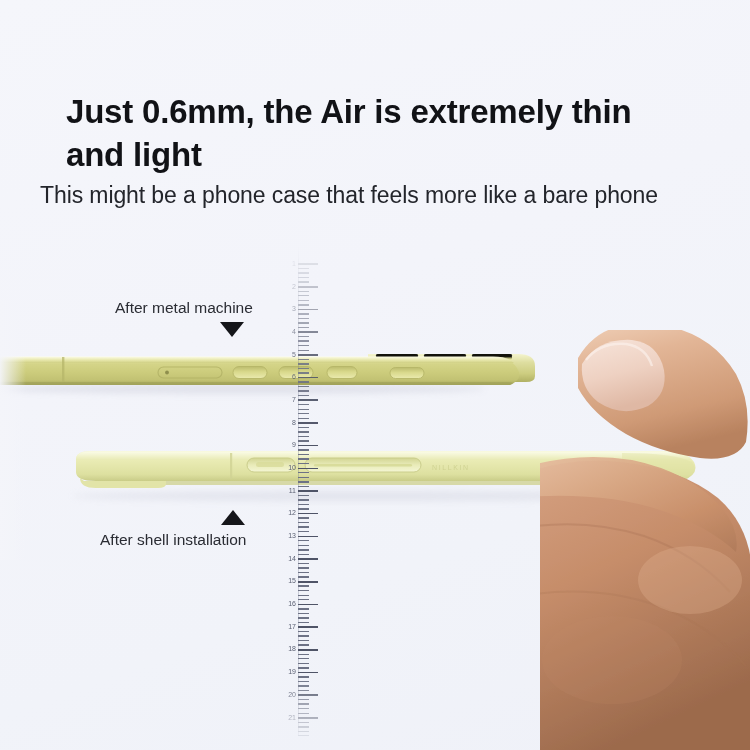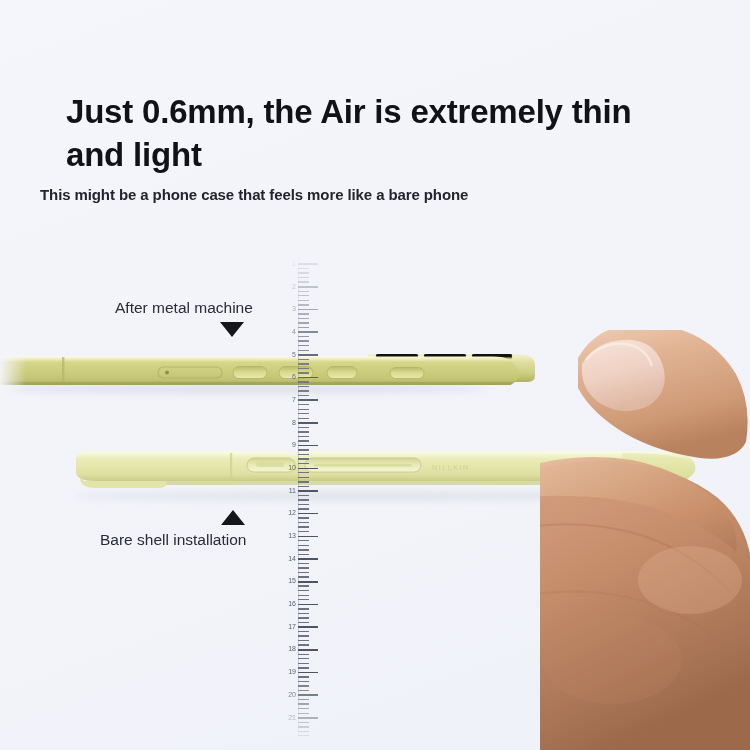--- a/index.html
+++ b/index.html
@@ -36,9 +36,9 @@
     left: 40px;
     top: 182px;
     width: 620px;
-    font-size: 15px;
+    font-size: 23px;
     line-height: 26px;
-    font-weight: bold;
+    font-weight: normal;
     color: #23252b;
     letter-spacing: -0.1px;
   }

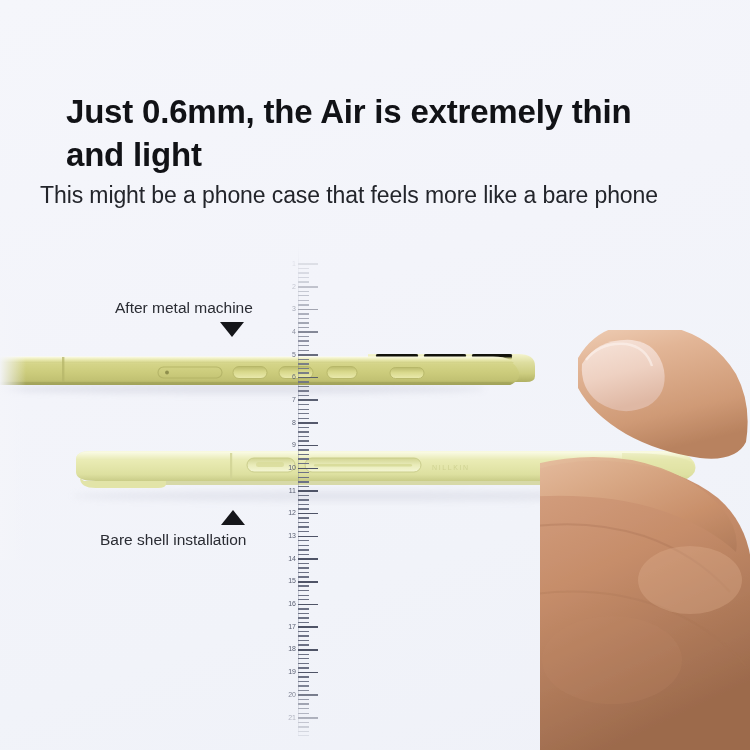--- a/index.html
+++ b/index.html
@@ -435,7 +435,7 @@
   <div class="callout callout-top">After metal machine</div>
   <div class="tri tri-down"></div>
 
-  <div class="callout callout-bottom">Bare shell installation</div>
+  <div class="callout callout-bottom">After shell installation</div>
   <div class="tri tri-up"></div>
 
   <div class="fade-edge-left"></div>

